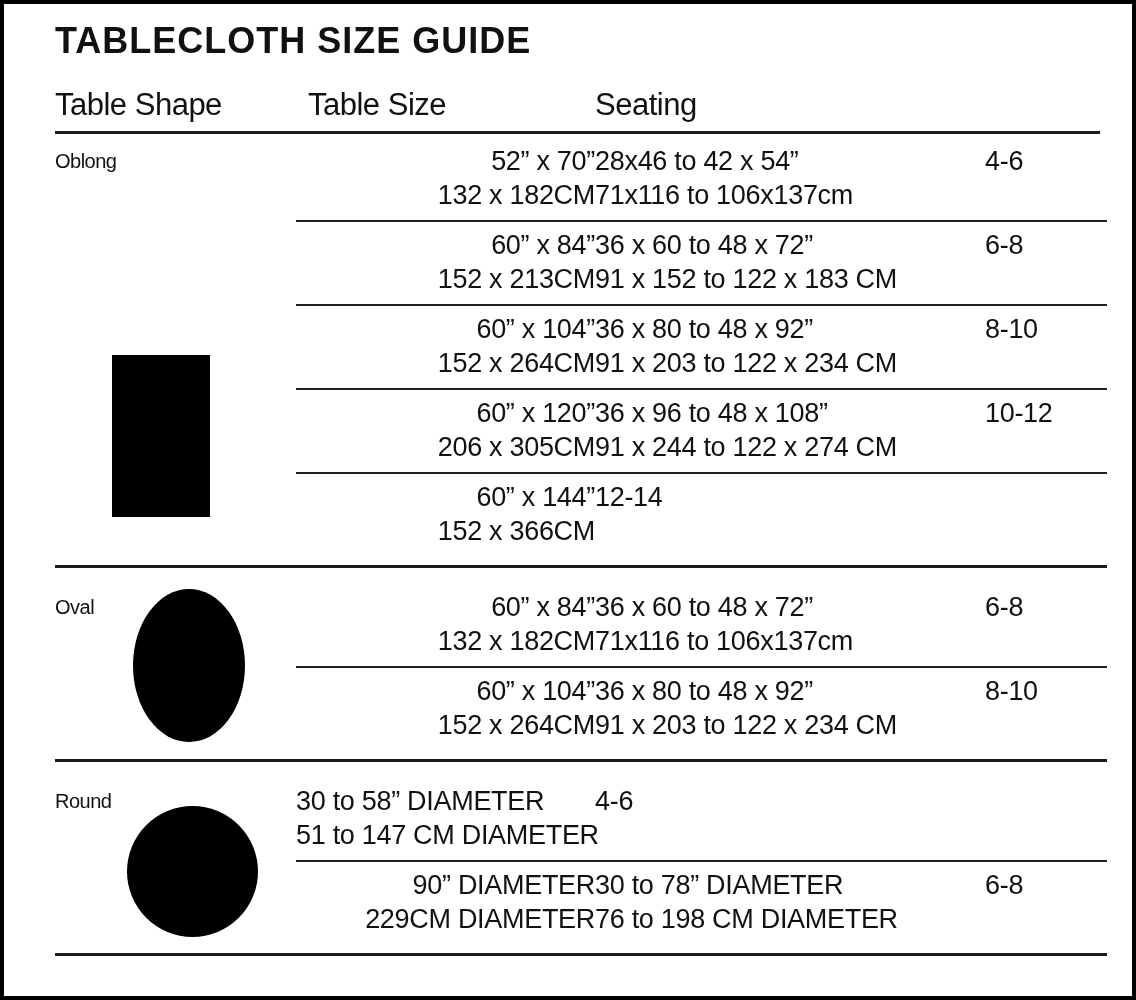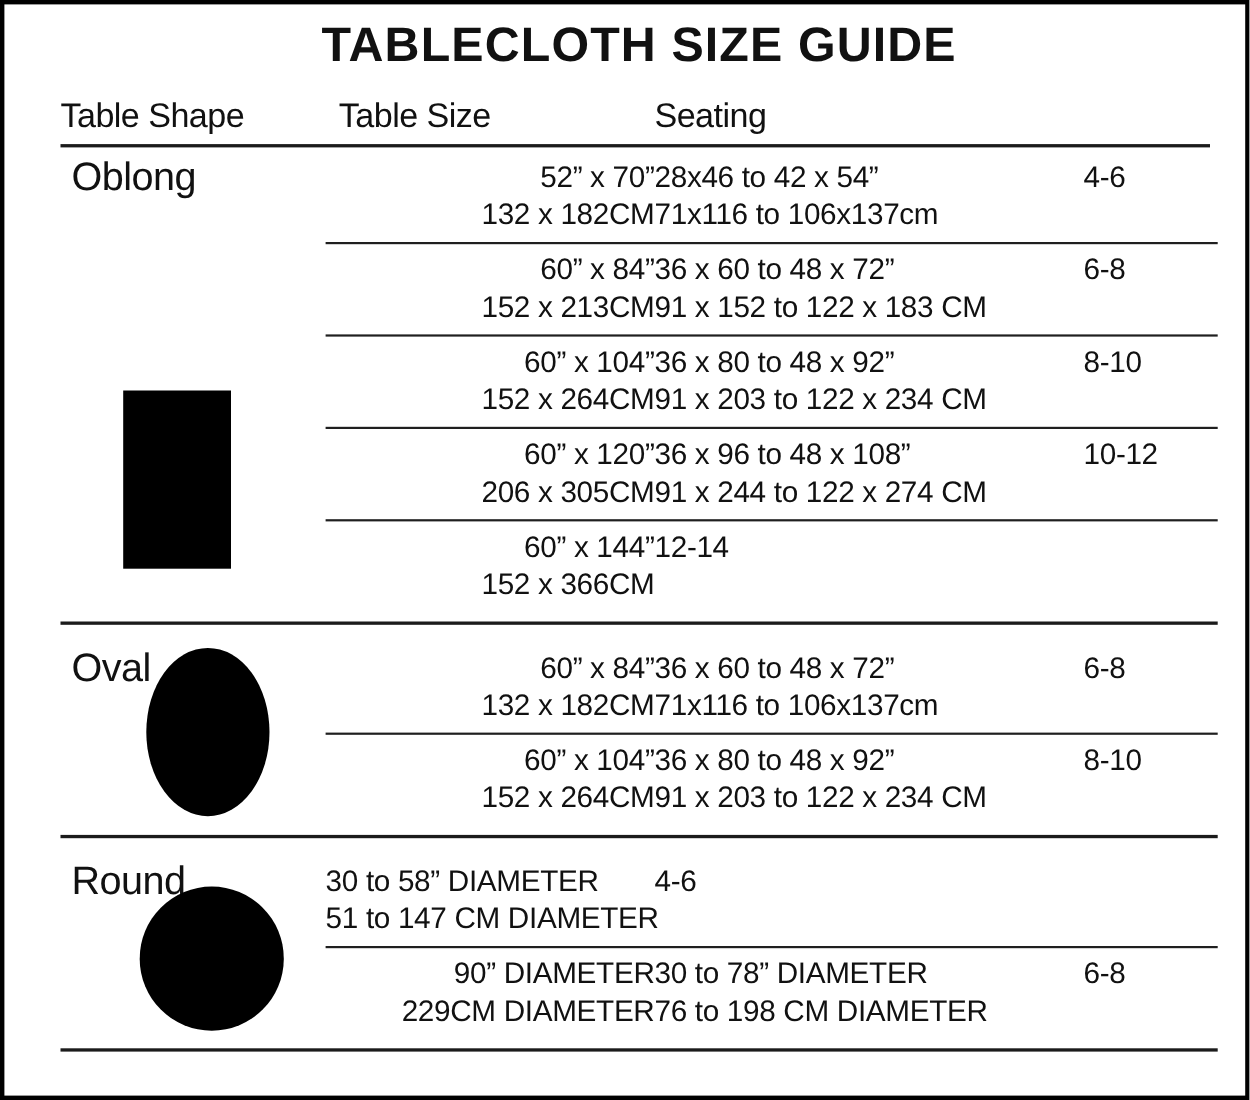--- a/index.html
+++ b/index.html
@@ -17,8 +17,7 @@
   }
   .title {
     margin-top: 12px;
-    text-align: center;
-    font-size: 44px;
+    font-size: 36px;
     font-weight: bold;
     letter-spacing: 1px;
     line-height: 50px;

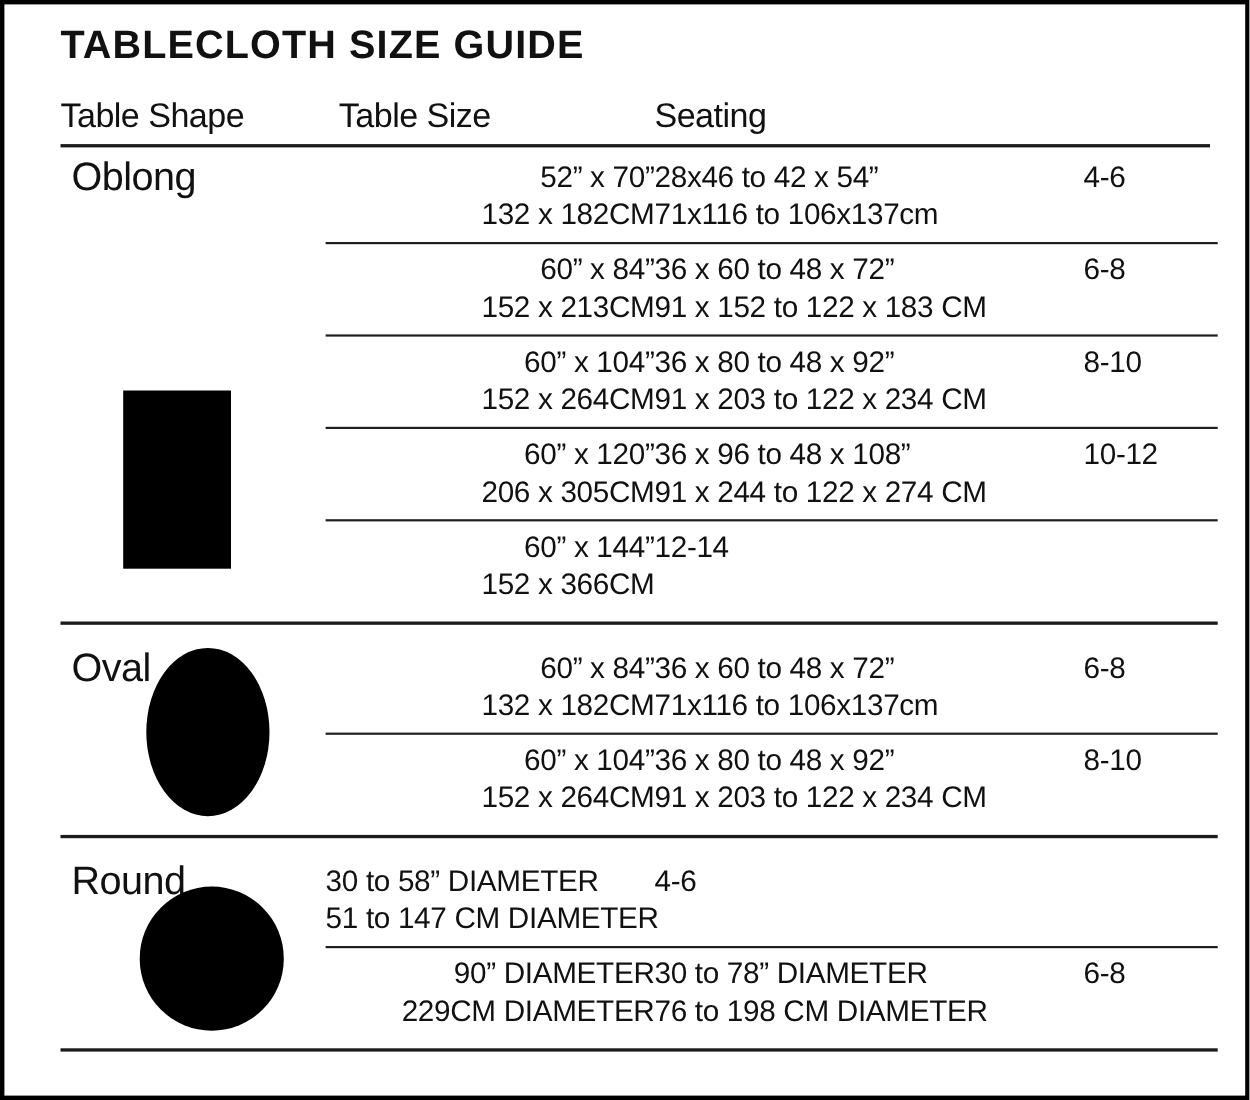--- a/index.html
+++ b/index.html
@@ -43,11 +43,10 @@
   .group { display: flex; }
   .shape-cell { position: relative; width: 241px; flex: none; }
   .shape-label {
-    font-size: 36px;
+    font-size: 20px;
     padding-top: 6px;
     line-height: 34px;
     letter-spacing: -0.5px;
-    margin-left: 10px;
   }
   .shape { position: absolute; background: #000000; }
   .shape.rectangle { left: 57px; top: 217px; width: 98px;  height: 162px; }

